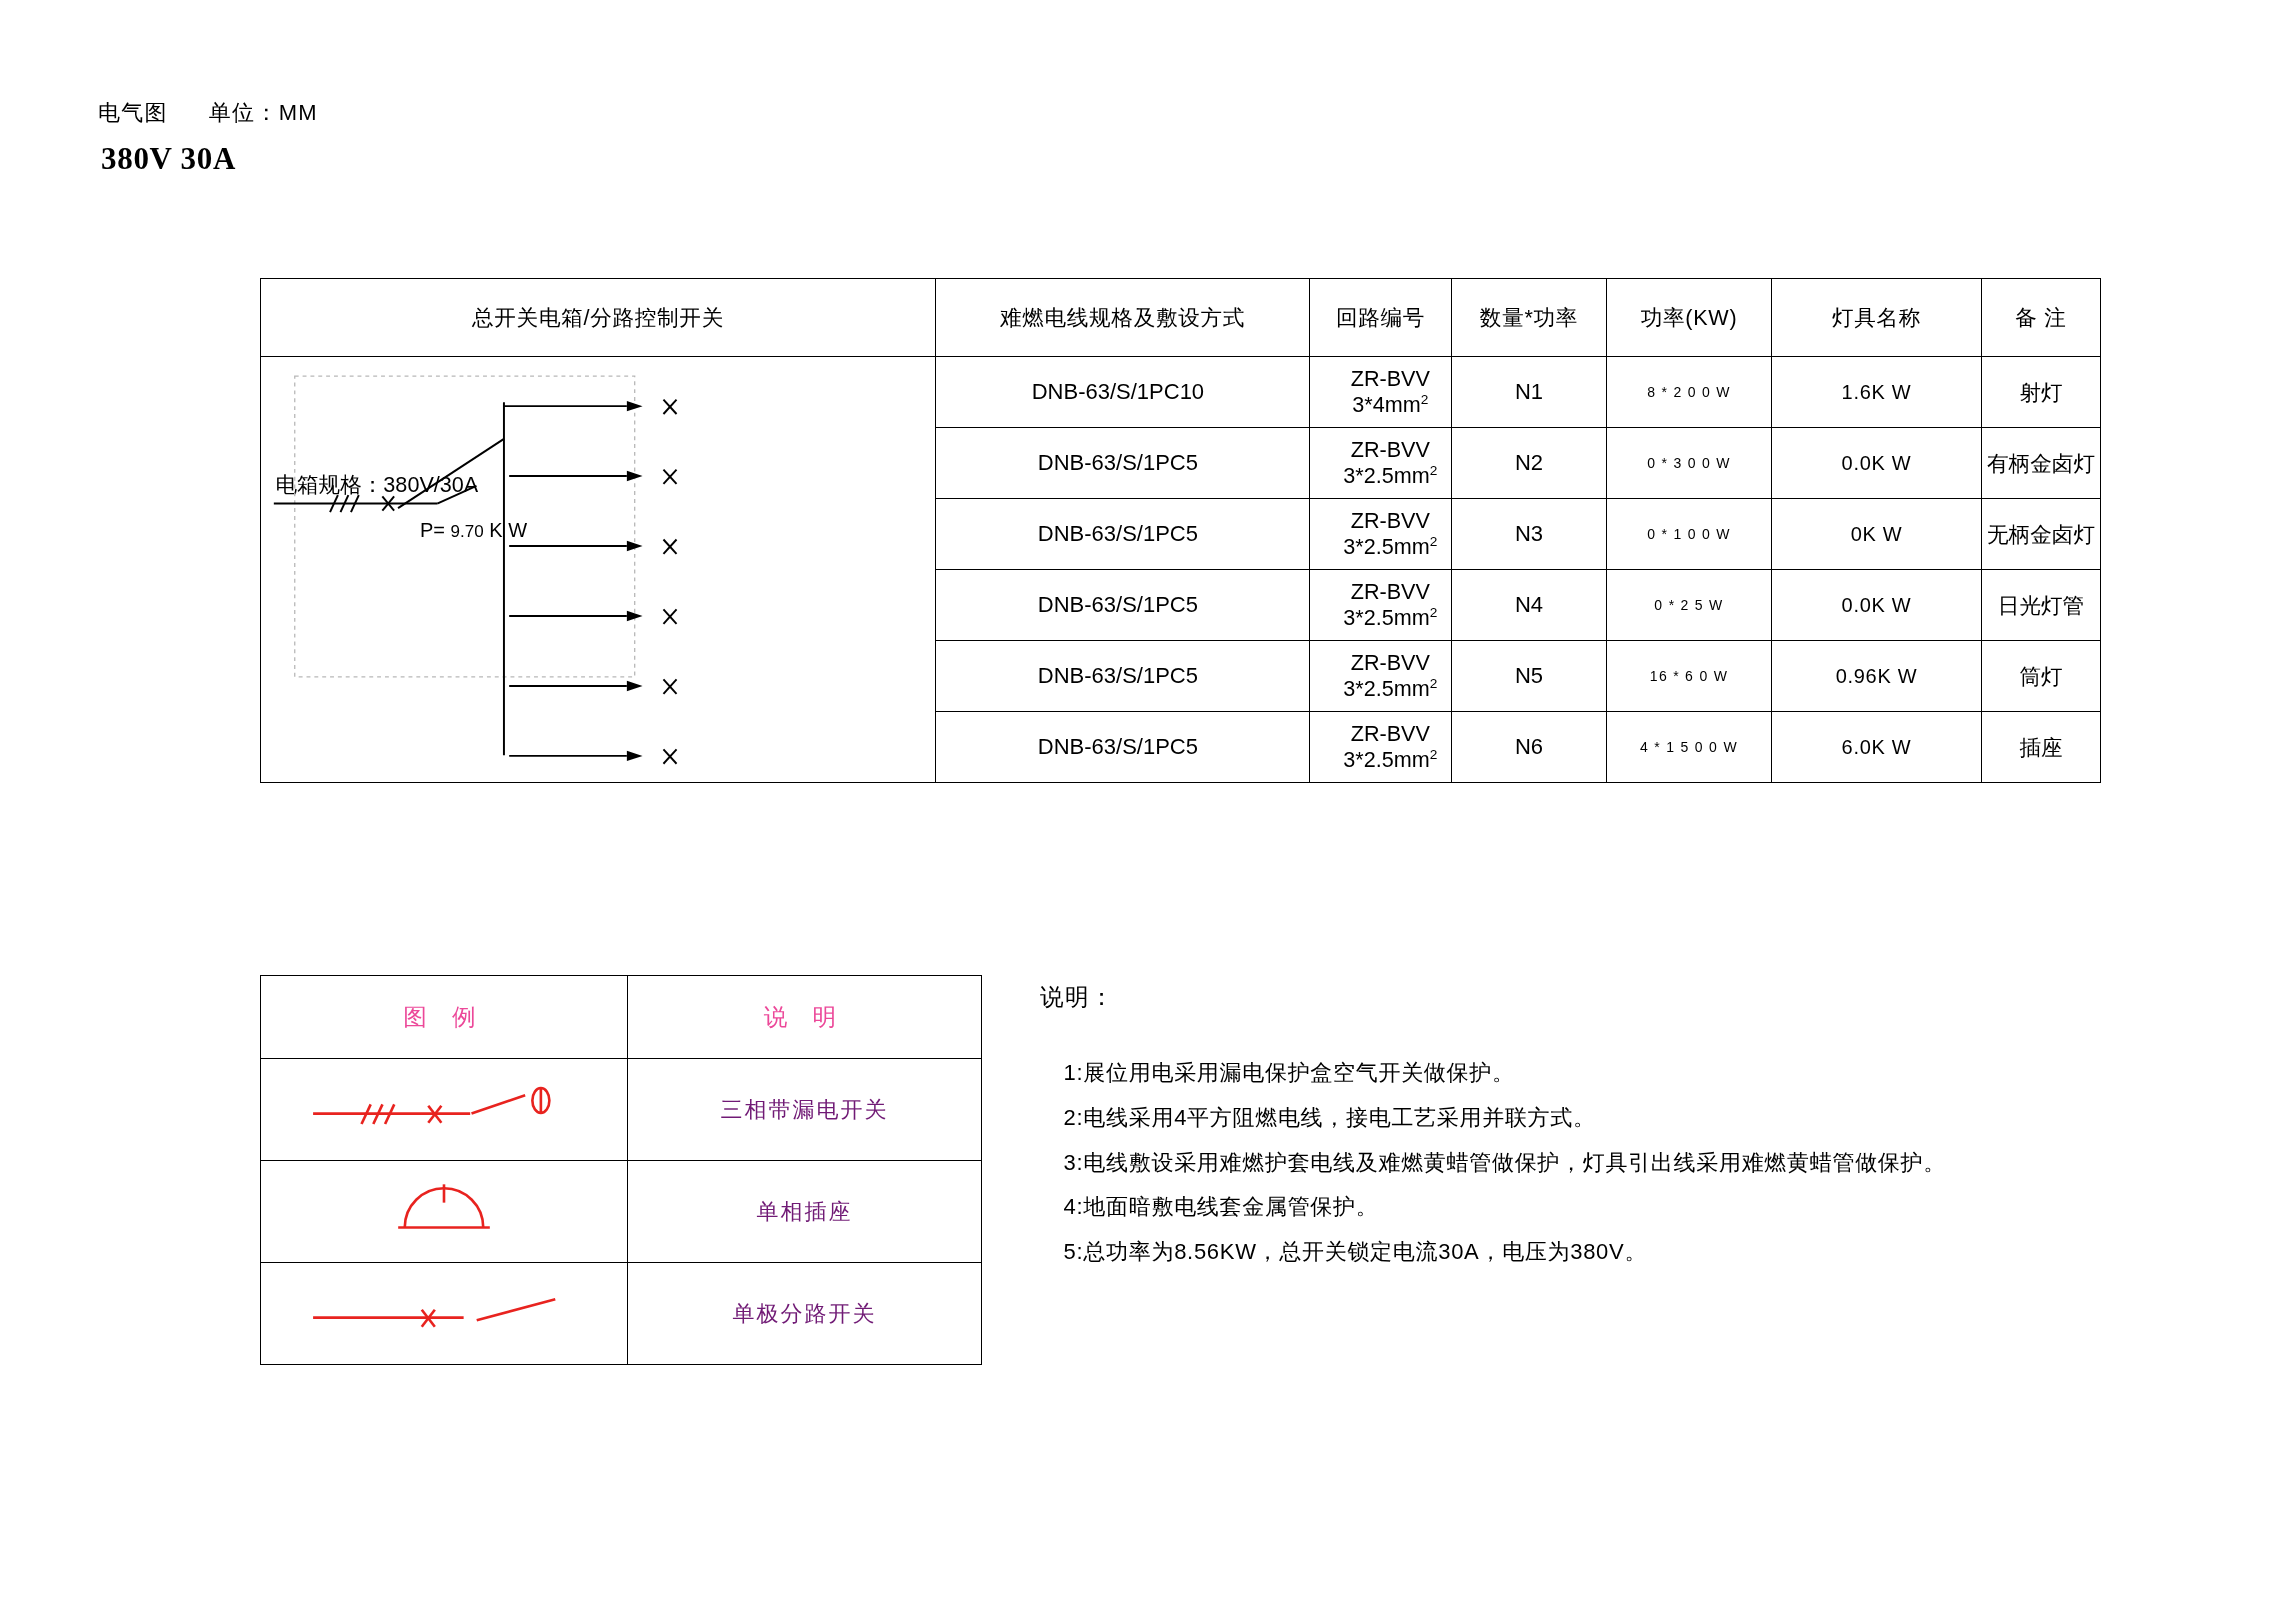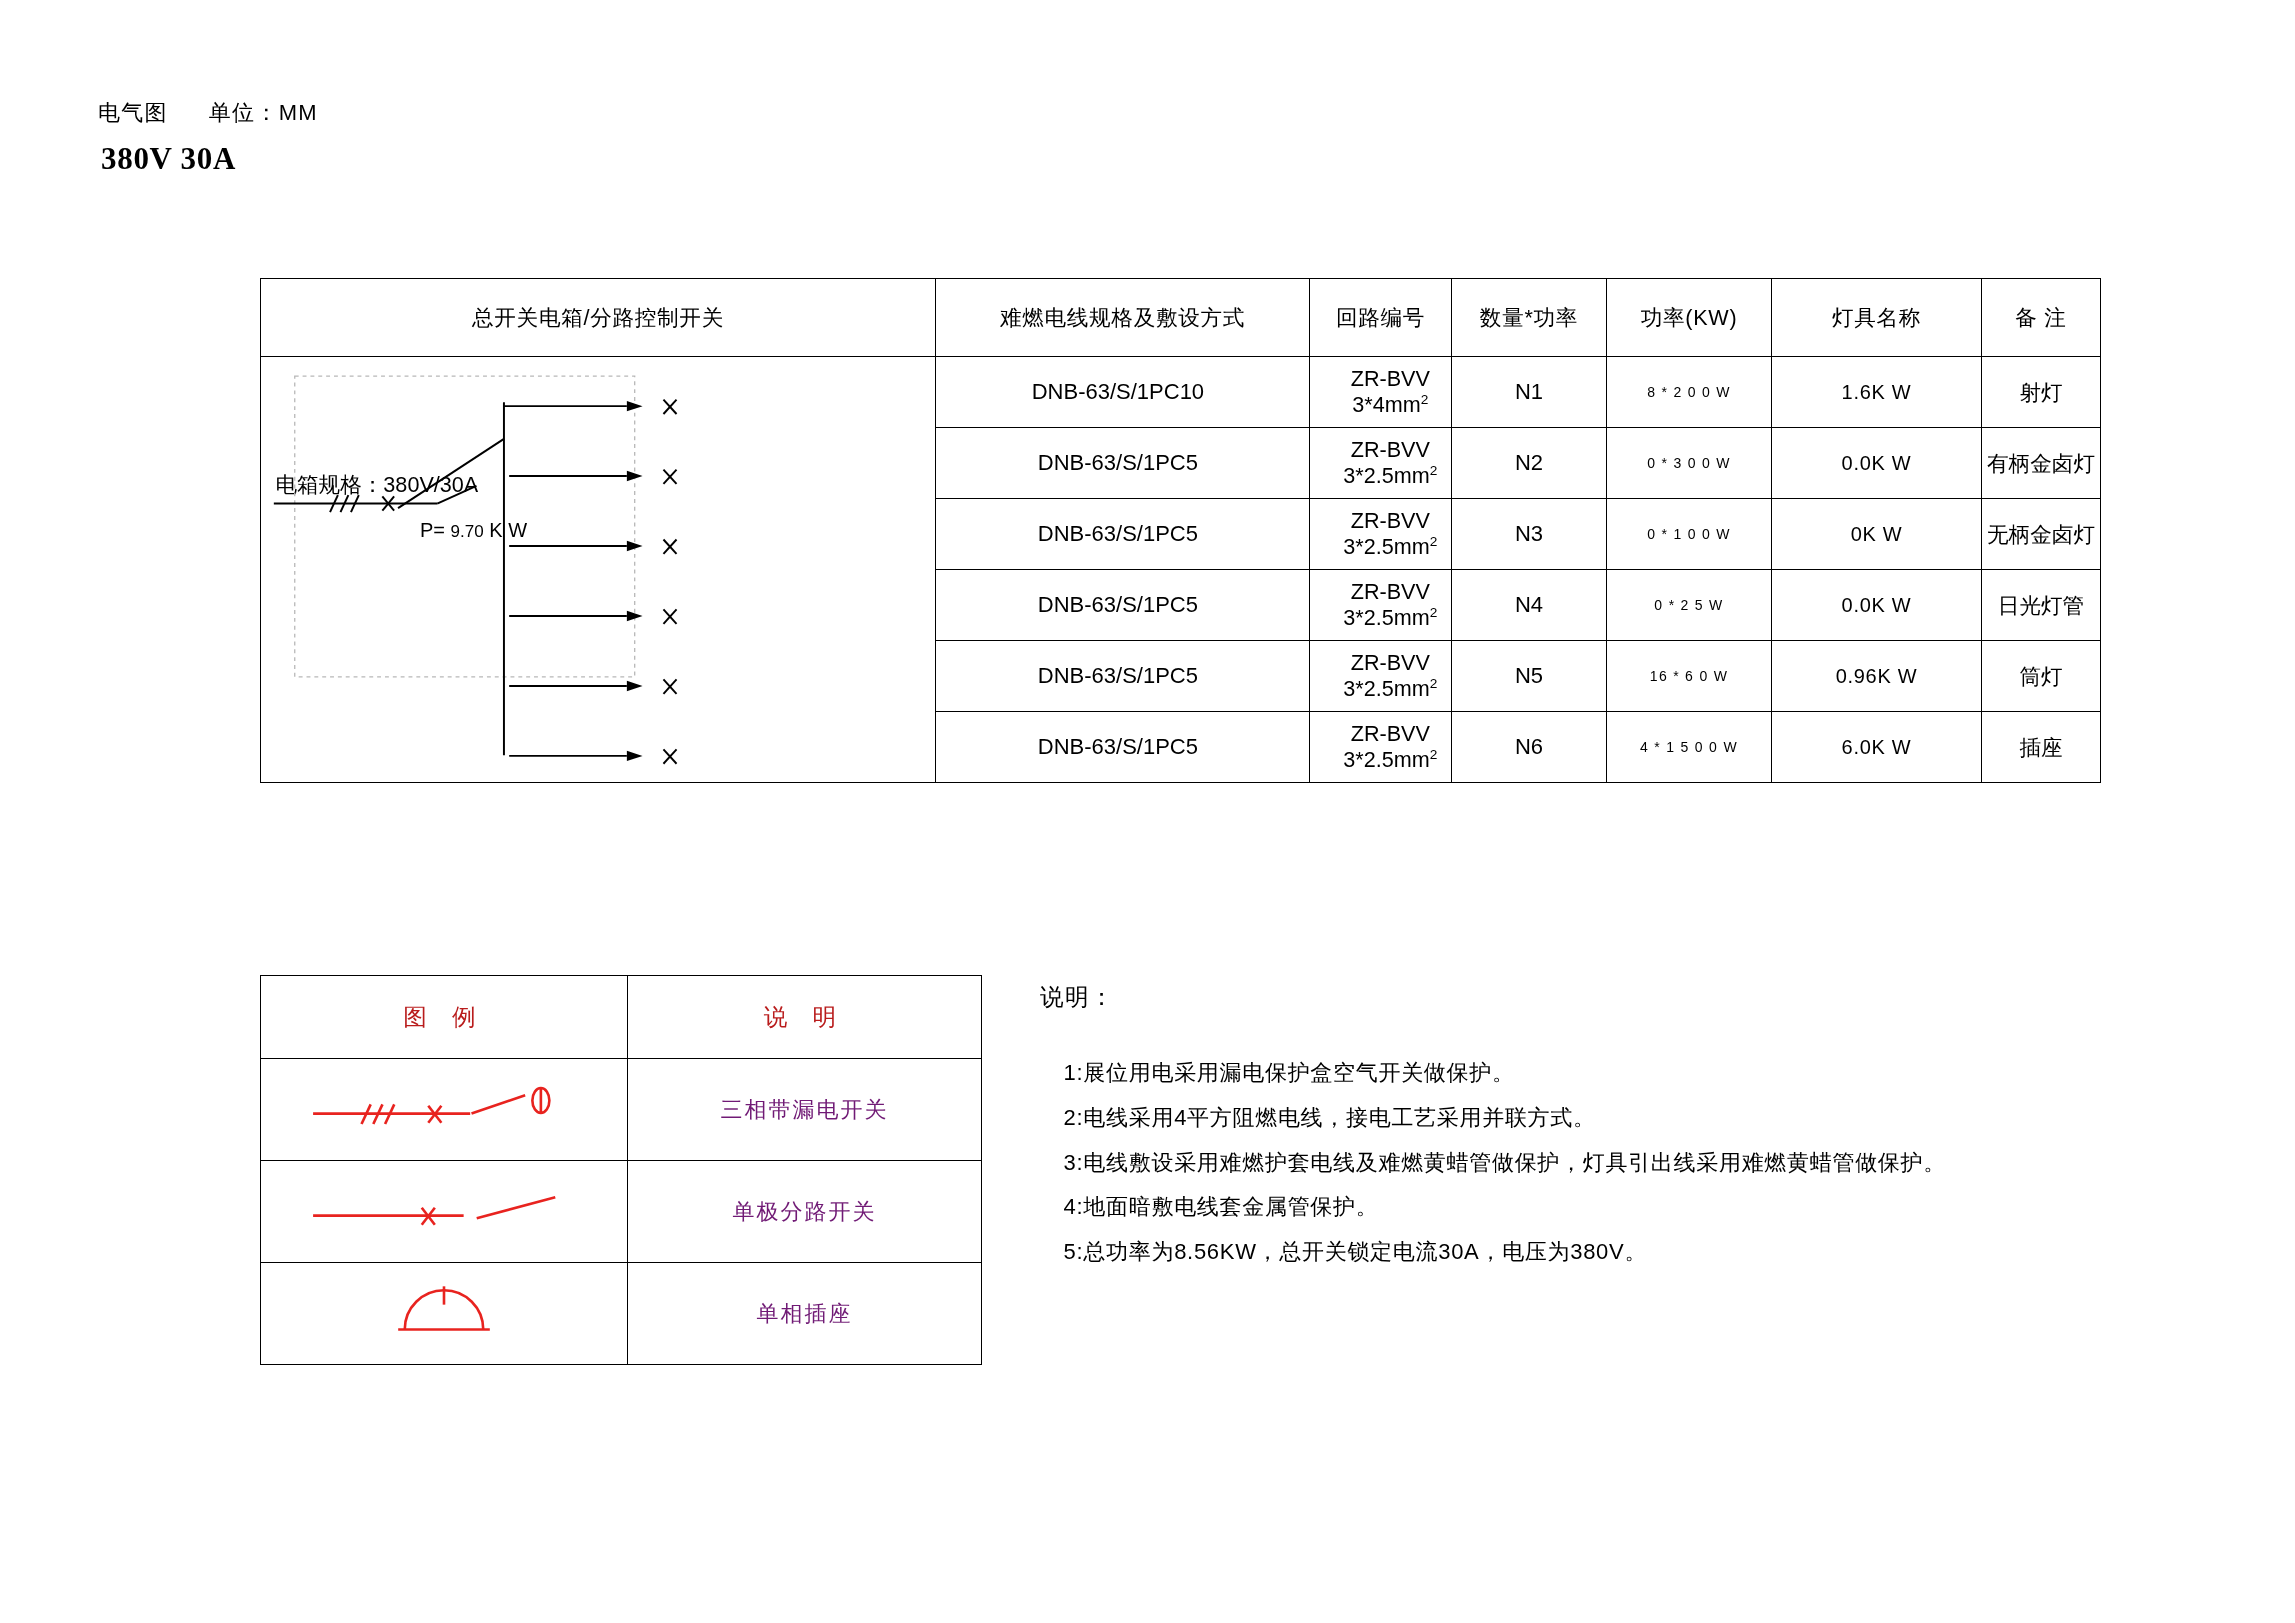--- a/index.html
+++ b/index.html
@@ -118,7 +118,7 @@
     font-weight: normal;
   }
   #legend-table th {
-    color: #b91c1c;
+    color: #ec4899;
     font-size: 23.6px;
     letter-spacing: 9.2px;
     height: 82px;

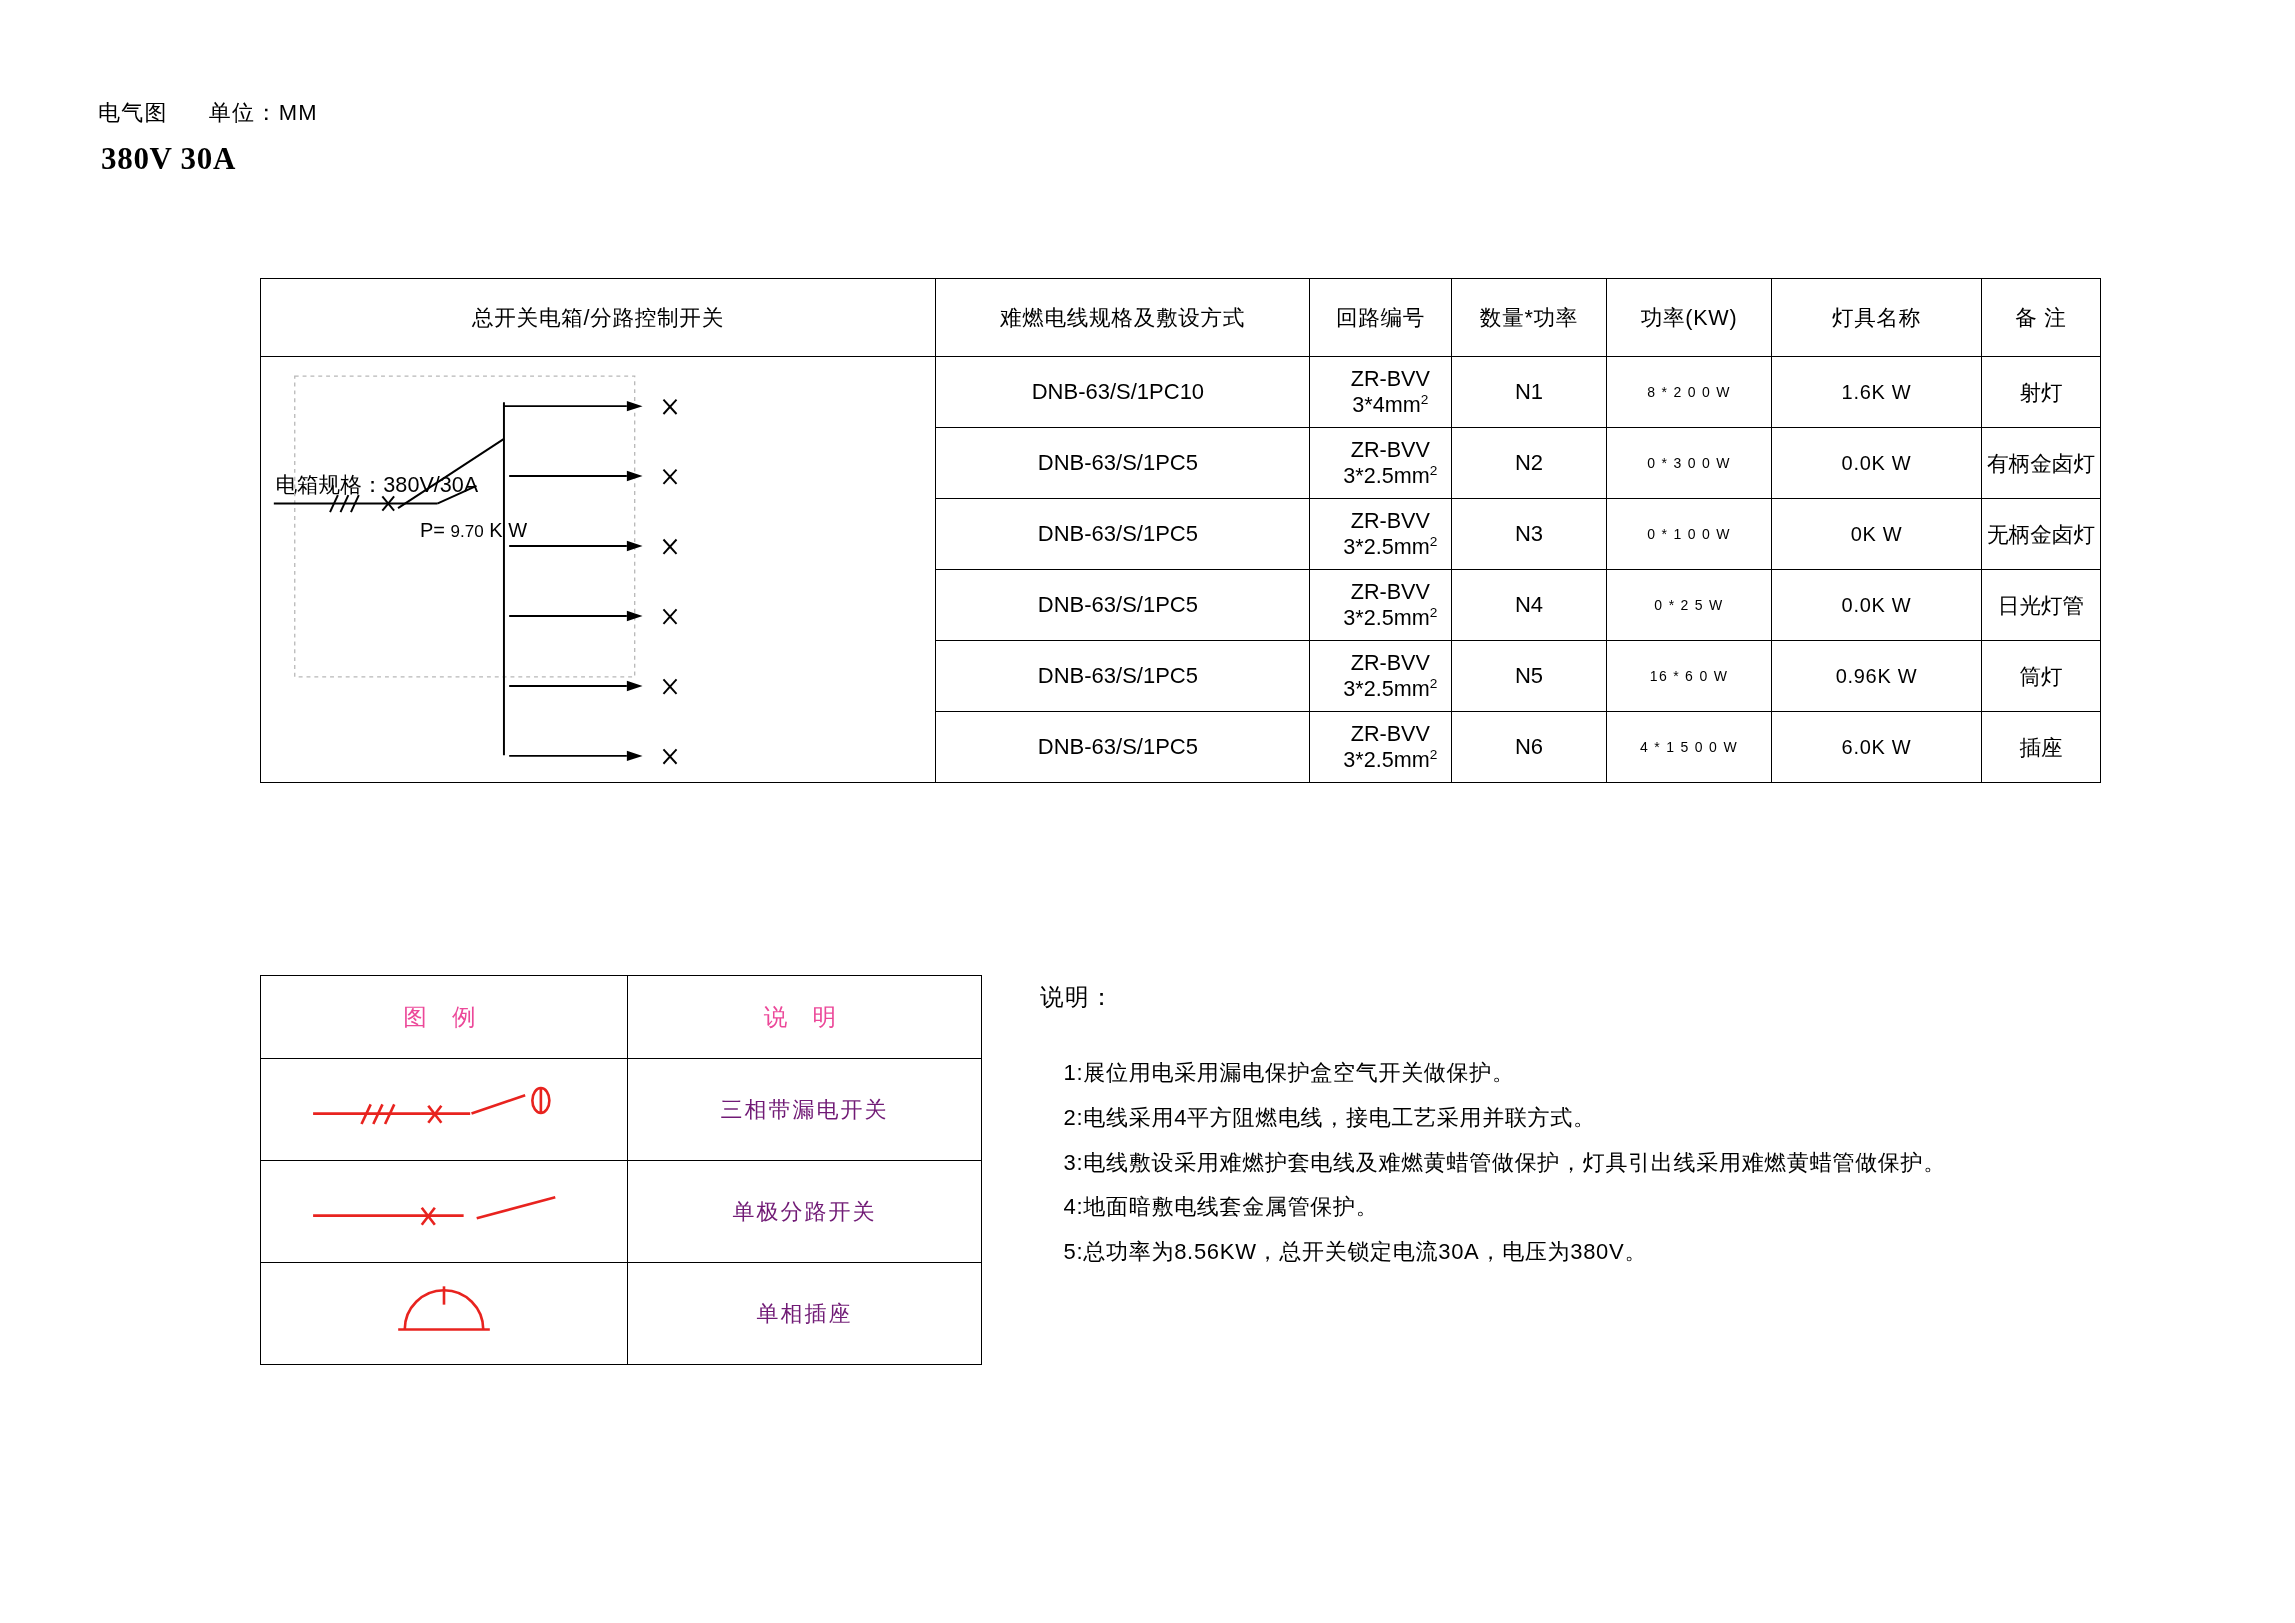--- a/index.html
+++ b/index.html
@@ -319,6 +319,18 @@
     </tr>
     <tr>
       <td class="sym-cell">
+        <svg width="288" height="79" viewBox="0 0 440 120">
+          <g stroke="#e8231f" stroke-width="4" fill="none">
+            <line x1="220" y1="20" x2="220" y2="48"></line>
+            <path d="M160 86 A60 60 0 0 1 280 86"></path>
+            <line x1="150" y1="86" x2="290" y2="86"></line>
+          </g>
+        </svg>
+      </td>
+      <td class="desc">单相插座</td>
+    </tr>
+    <tr>
+      <td class="sym-cell">
         <svg width="288" height="72" viewBox="0 0 440 110">
           <g stroke="#e8231f" stroke-width="4" fill="none">
             <line x1="20" y1="62" x2="250" y2="62"></line>
@@ -330,18 +342,6 @@
       </td>
       <td class="desc">单极分路开关</td>
     </tr>
-    <tr>
-      <td class="sym-cell">
-        <svg width="288" height="79" viewBox="0 0 440 120">
-          <g stroke="#e8231f" stroke-width="4" fill="none">
-            <line x1="220" y1="20" x2="220" y2="48"></line>
-            <path d="M160 86 A60 60 0 0 1 280 86"></path>
-            <line x1="150" y1="86" x2="290" y2="86"></line>
-          </g>
-        </svg>
-      </td>
-      <td class="desc">单相插座</td>
-    </tr>
   </tbody>
 </table>
 

